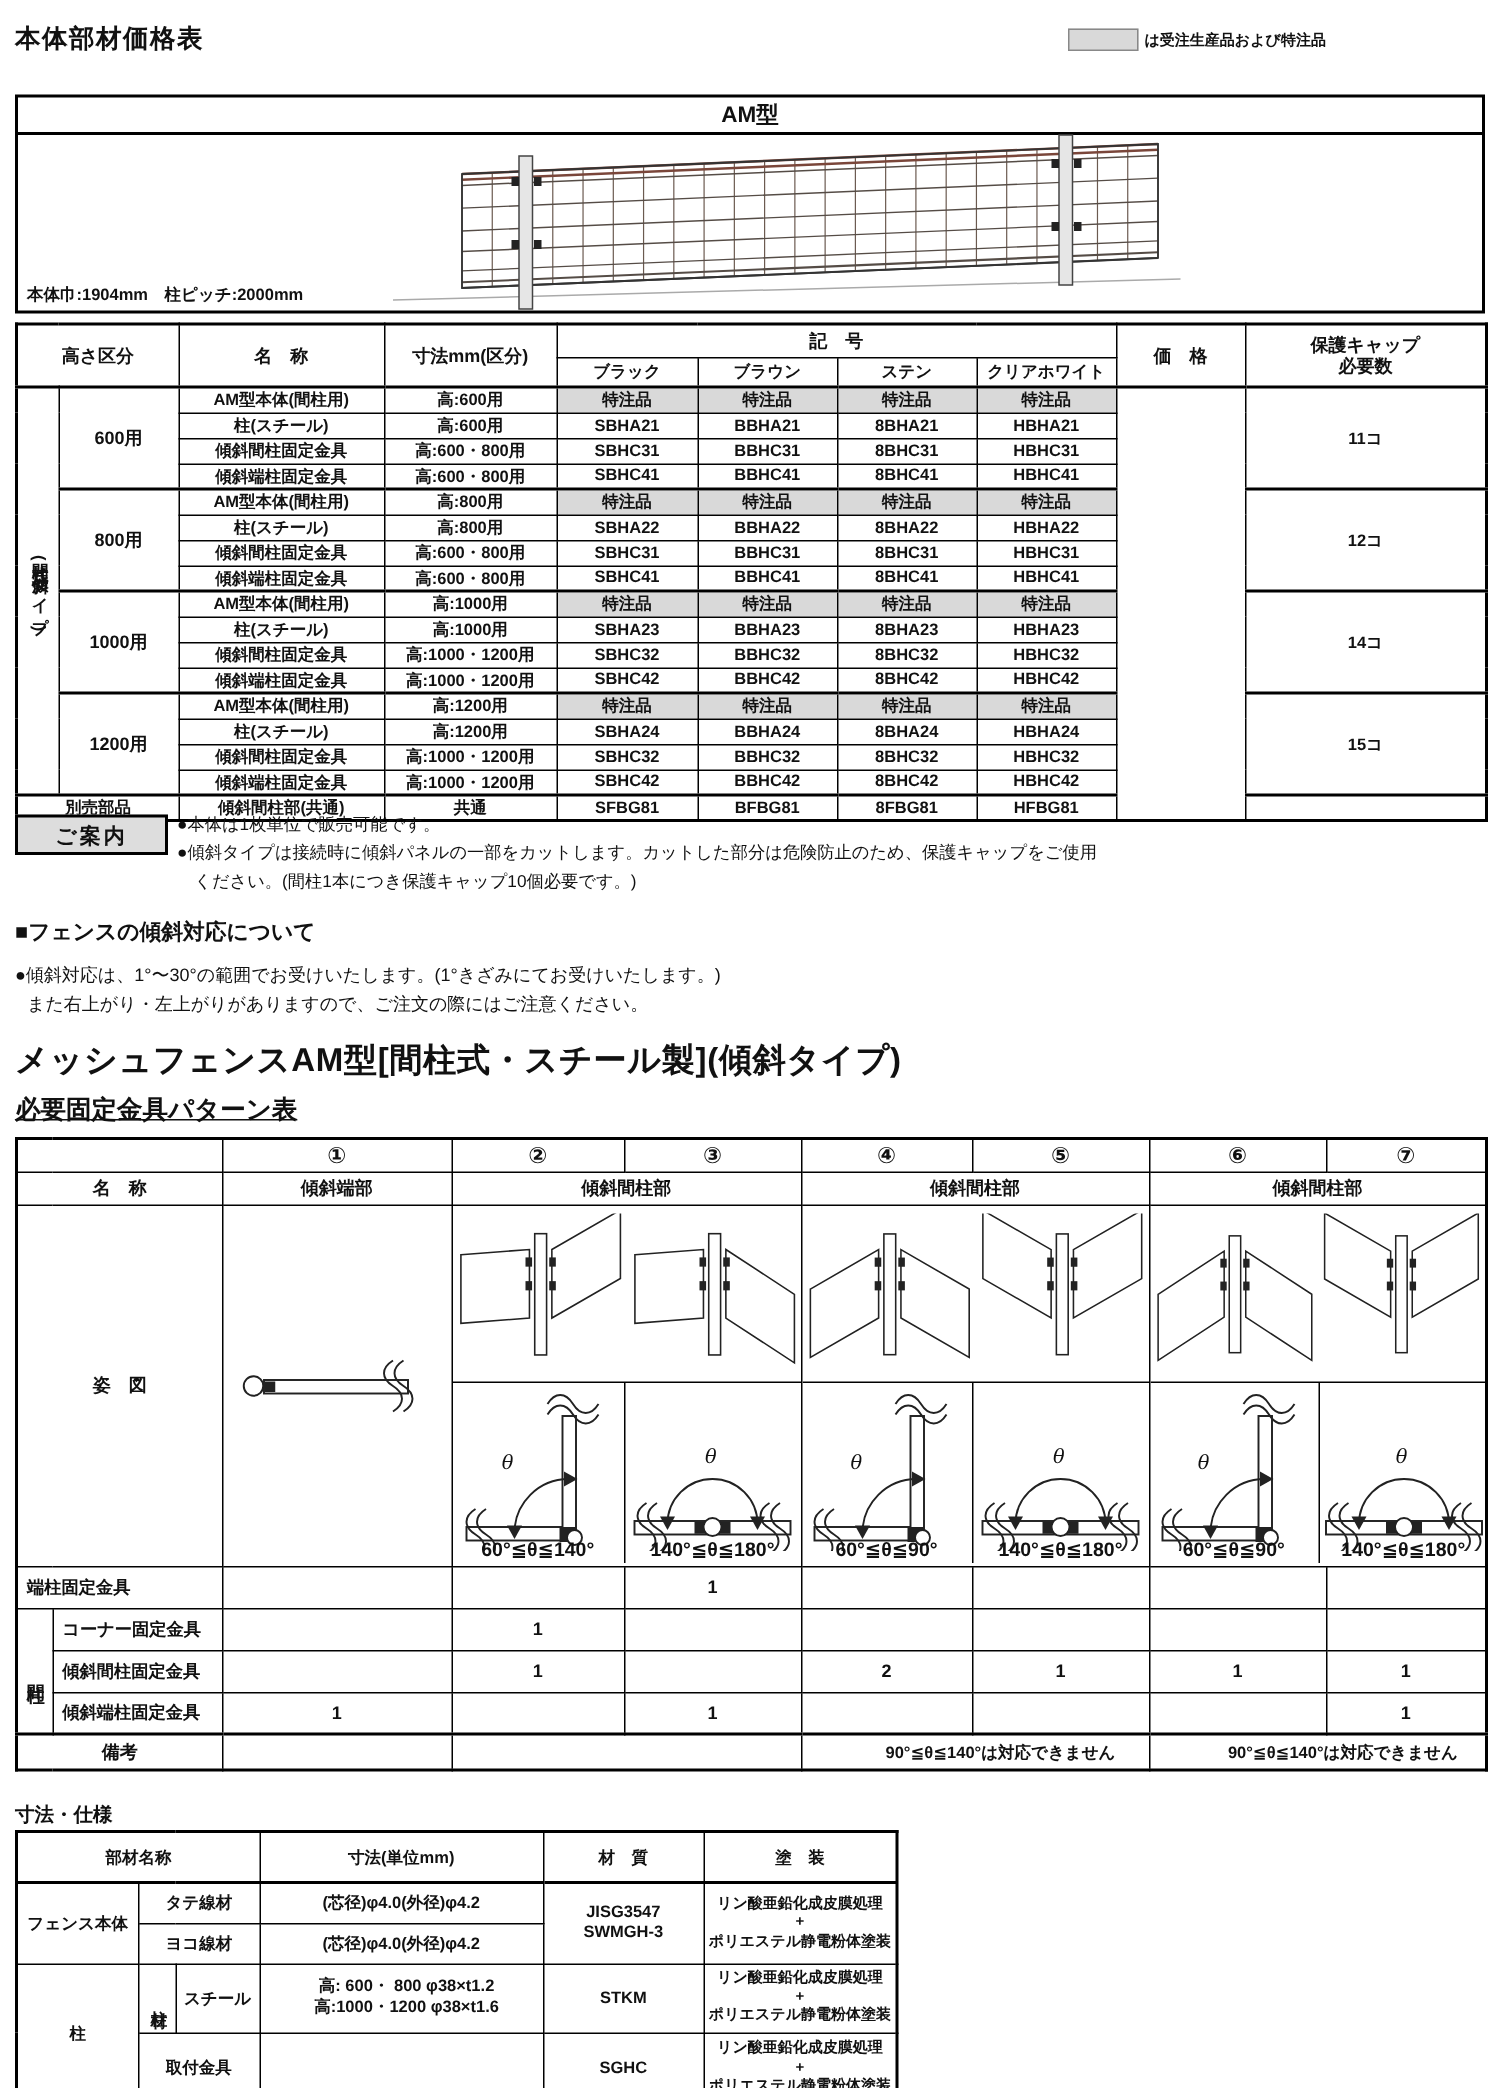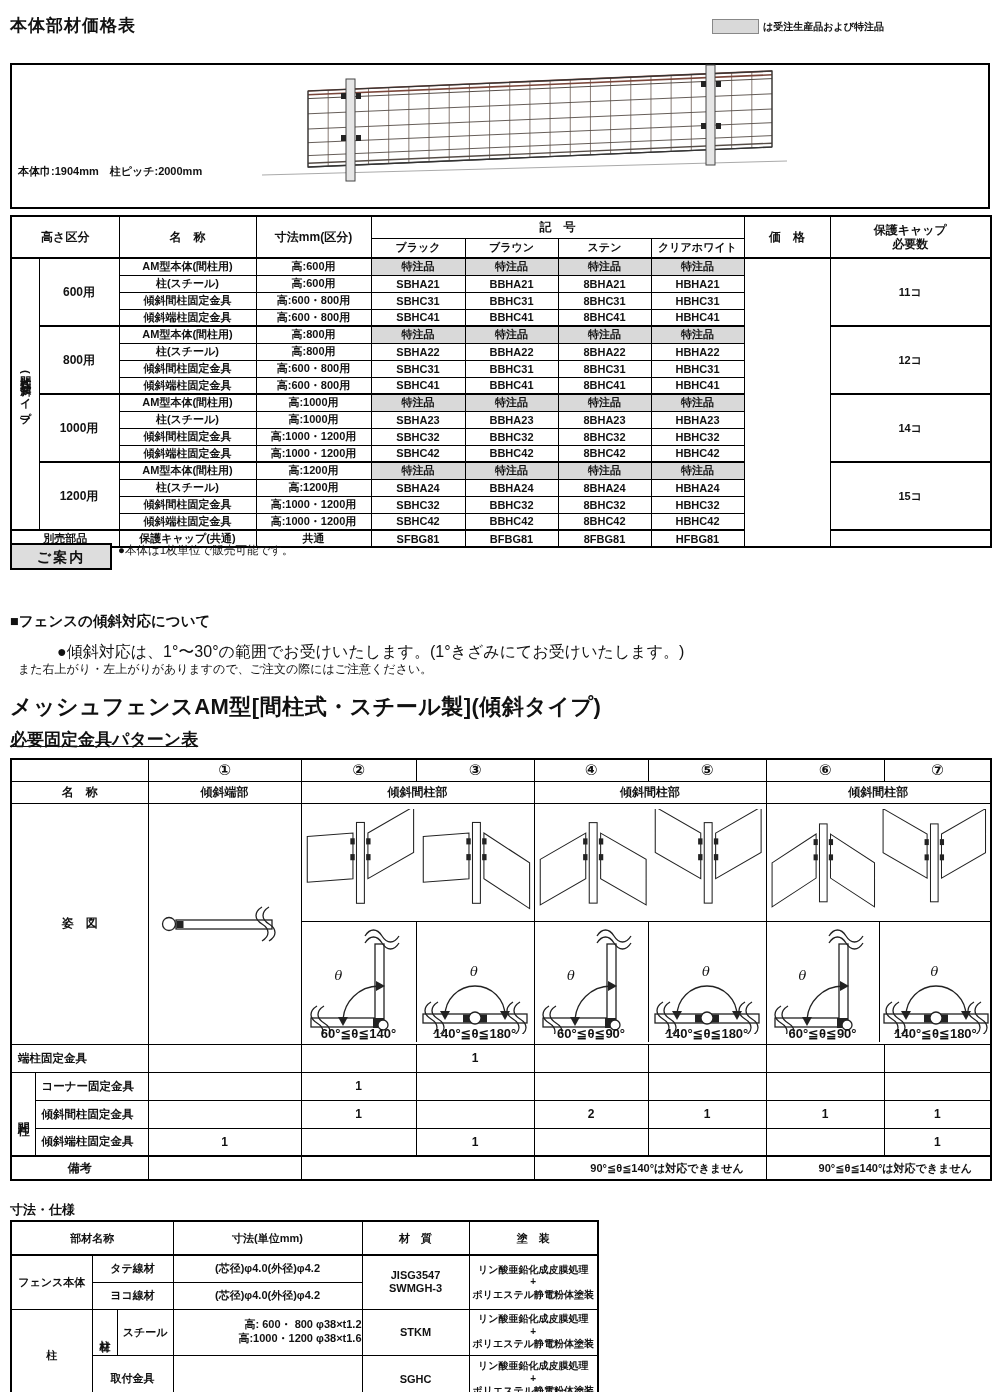--- a/index.html
+++ b/index.html
@@ -96,6 +96,7 @@
 </div>
 
 <div class="abs model-box">
+  <div class="mtitle">AM型</div>
   <div class="mfig">
     <svg id="fence-svg" width="560" height="130" viewBox="0 0 560 130">
         <line x1="20" y1="116" x2="545" y2="102" stroke="#aaa" stroke-width="1"></line>

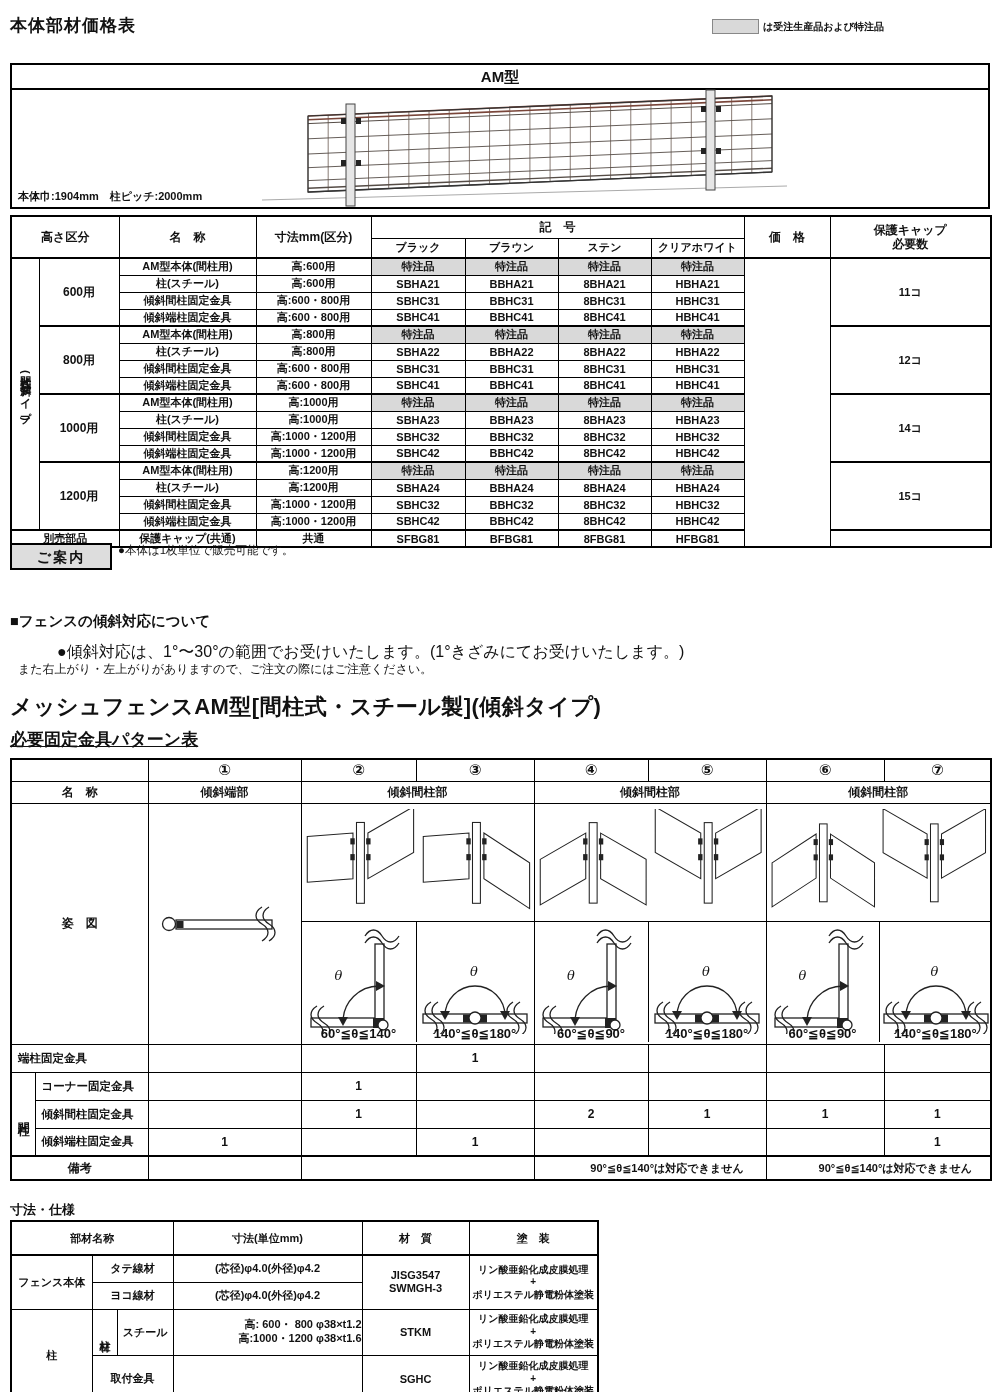--- a/index.html
+++ b/index.html
@@ -318,7 +318,7 @@
   </tr>
   <tr>
     <td colspan="2">別売部品</td>
-    <td>保護キャップ(共通)</td>
+    <td>傾斜間柱部(共通)</td>
     <td>共通</td>
     <td>SFBG81</td>
     <td>BFBG81</td>

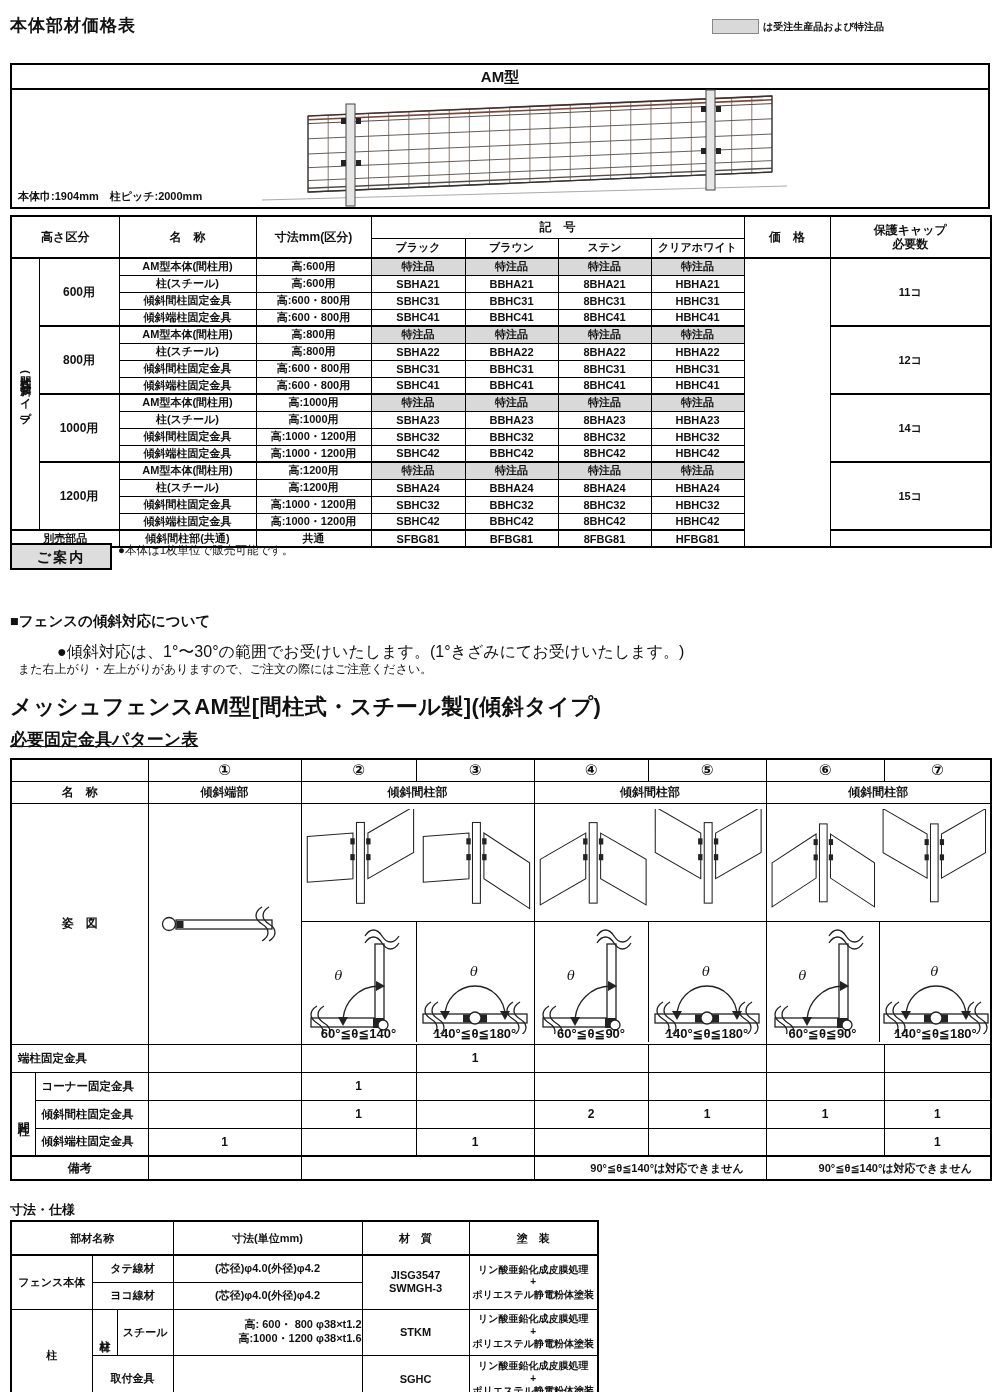--- a/index.html
+++ b/index.html
@@ -332,6 +332,8 @@
 <div class="abs guide-label">ご案内</div>
 <div class="abs guide-notes">
   <div>●本体は1枚単位で販売可能です。</div>
+  <div class="pre">●傾斜タイプは接続時に傾斜パネルの一部をカットします。カットした部分は危険防止のため、保護キャップをご使用
+　ください。(間柱1本につき保護キャップ10個必要です。)</div>
 </div>
 
 <div class="abs slope-head">■フェンスの傾斜対応について</div>

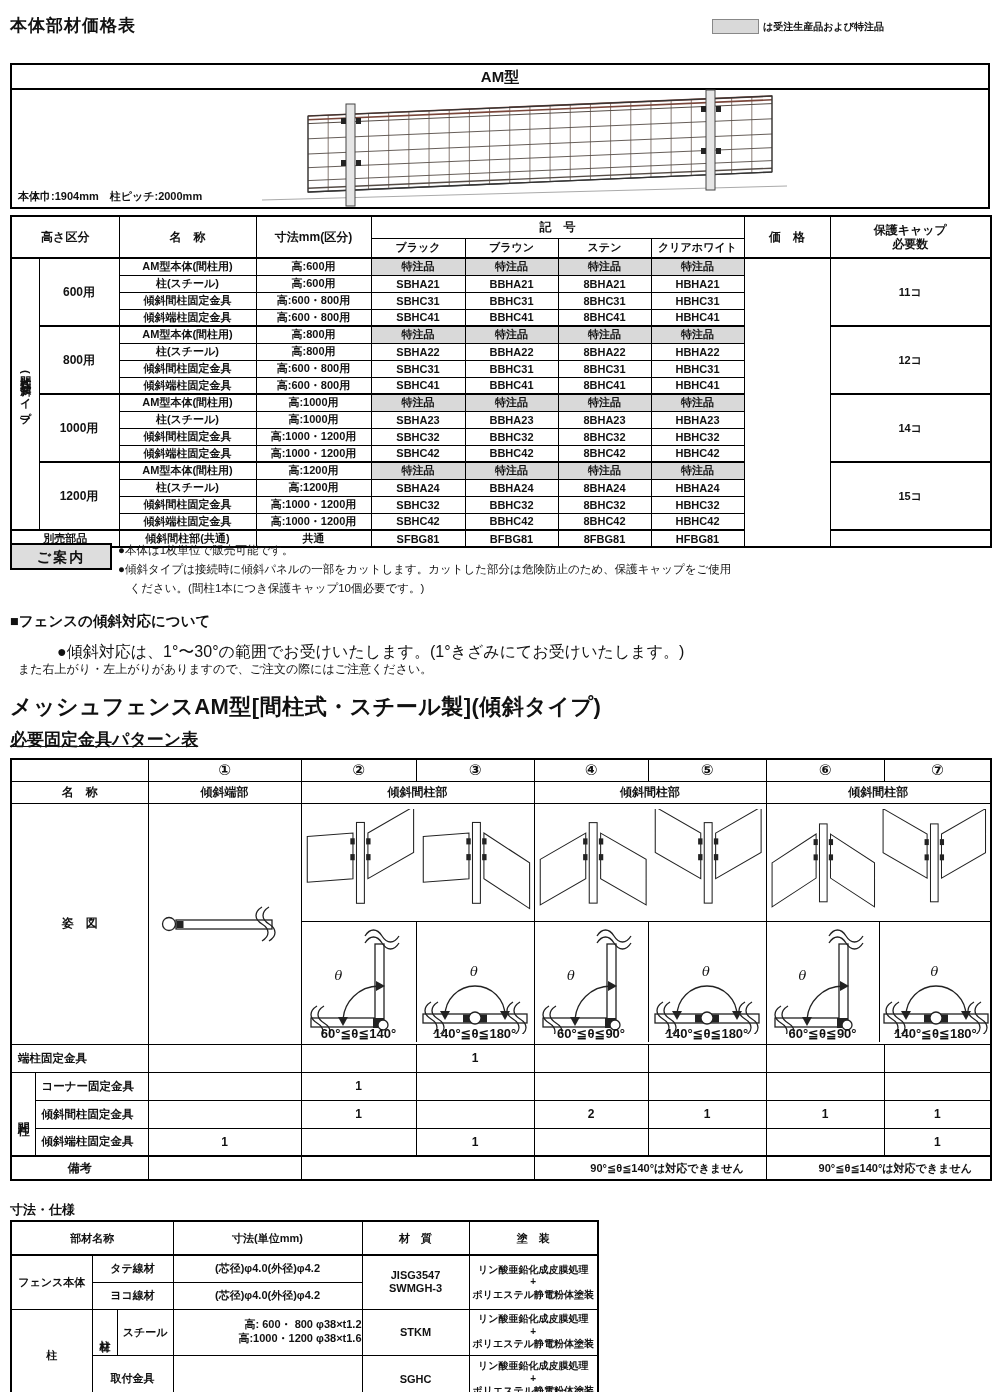--- a/index.html
+++ b/index.html
@@ -43,7 +43,7 @@
   .guide-notes .pre { white-space:pre-line; }
 
   .slope-head { left:10px; top:612px; font-size:14.5px; font-weight:bold; }
-  .slope-l1 { left:10px; top:642px; font-size:16px;margin-left:47px; }
+  .slope-l1 { left:10px; top:642px; font-size:12px; }
   .slope-l2 { left:18px; top:661px; font-size:12px; }
 
   .big-head { left:10px; top:692px; font-size:22px; font-weight:bold; letter-spacing:0.5px; }

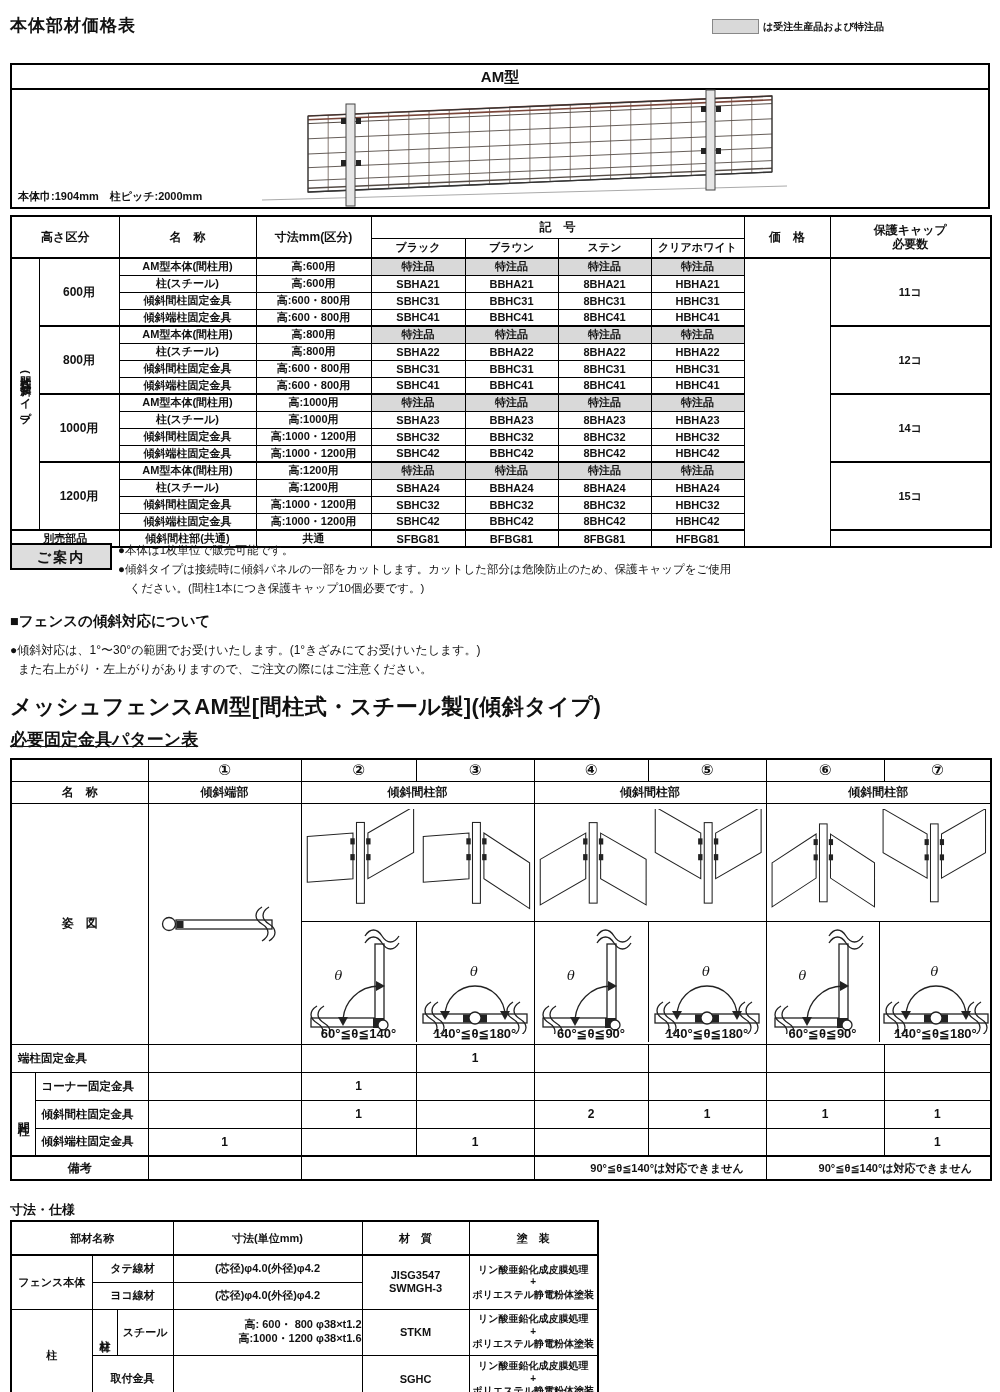--- a/index.html
+++ b/index.html
@@ -82,7 +82,7 @@
   .spec tr.s4 { height:48px; }
   .spec .pre { white-space:pre-line; line-height:1.25; }
   .spec .coat { font-size:10px; }
-  .spec .ldim { text-align:right; padding-left:7px; }
+  .spec .ldim { text-align:center; padding-left:7px; }
   .spec .hb { border-bottom-width:2px; }
   svg .ln { fill:none; stroke:#222; stroke-width:1.3; }
 </style>

